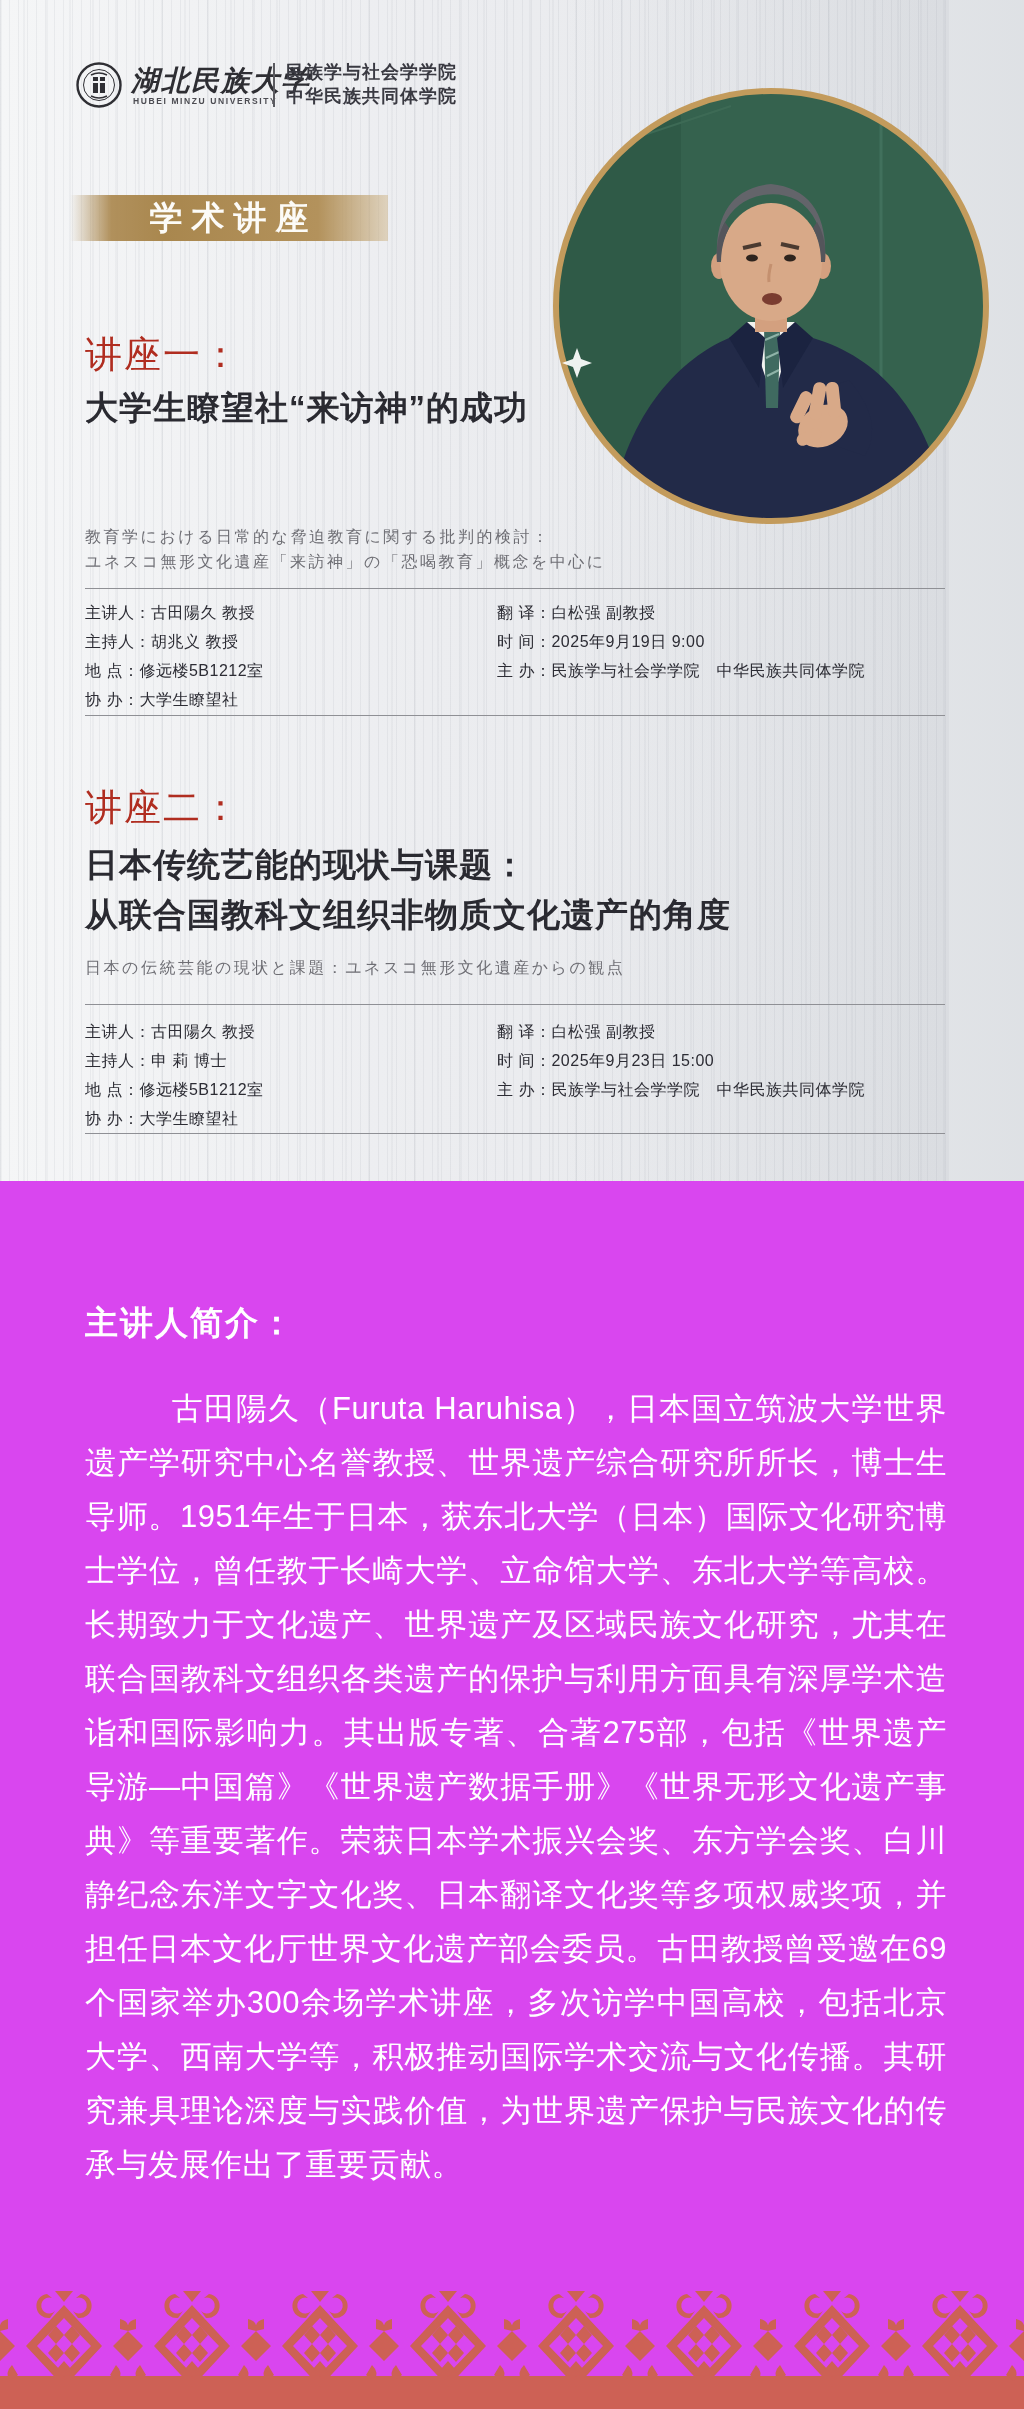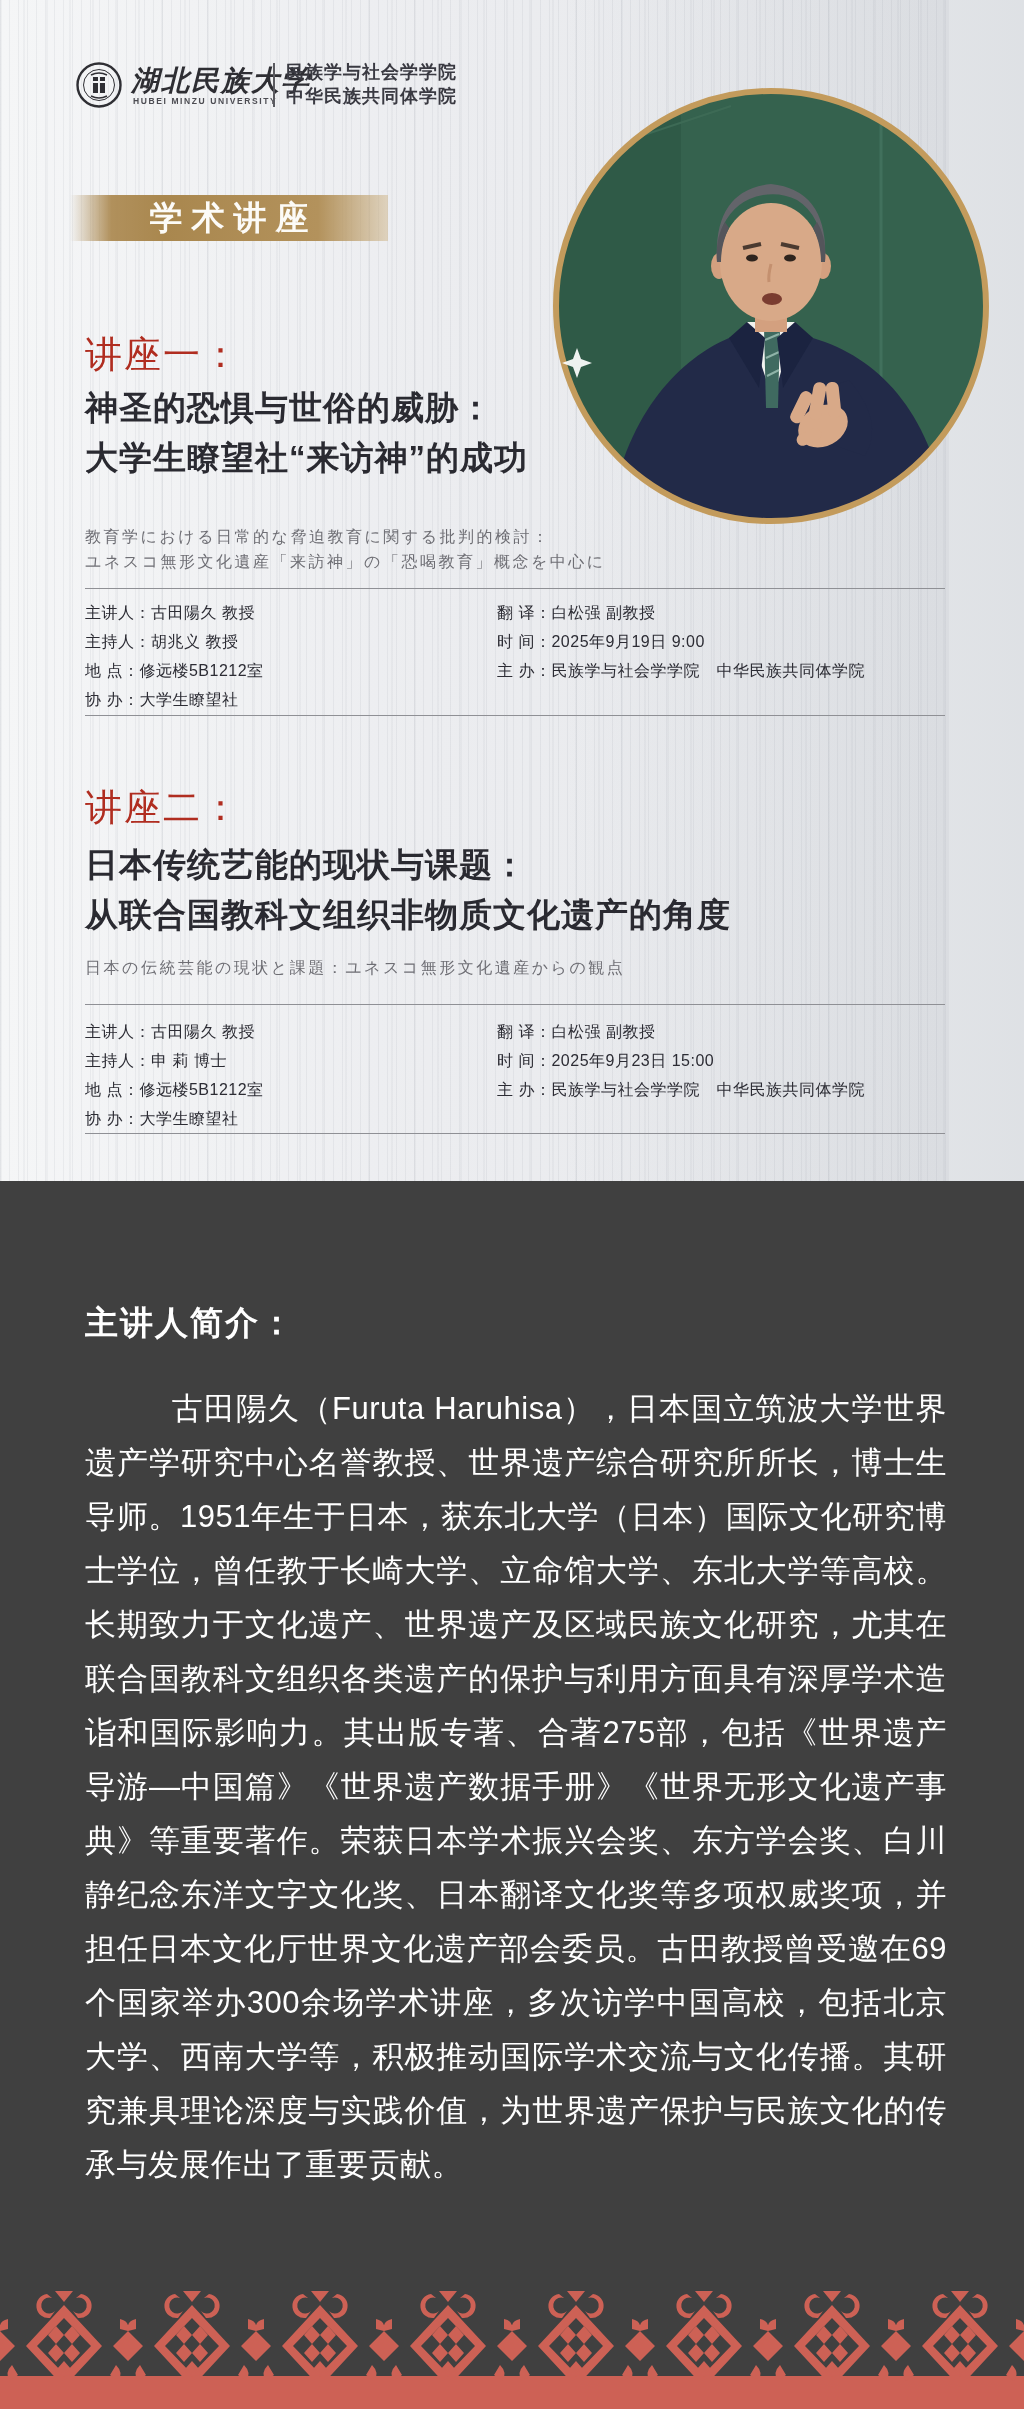--- a/index.html
+++ b/index.html
@@ -135,7 +135,6 @@
 
     <div class="lec-label" style="top:330px;">讲座一：</div>
     <div class="lec-title" style="top:383px;">
-      <div>神圣的恐惧与世俗的威胁：</div>
       <div>大学生瞭望社“来访神”的成功</div>
     </div>
     <div class="lec-sub" style="top:524px;">

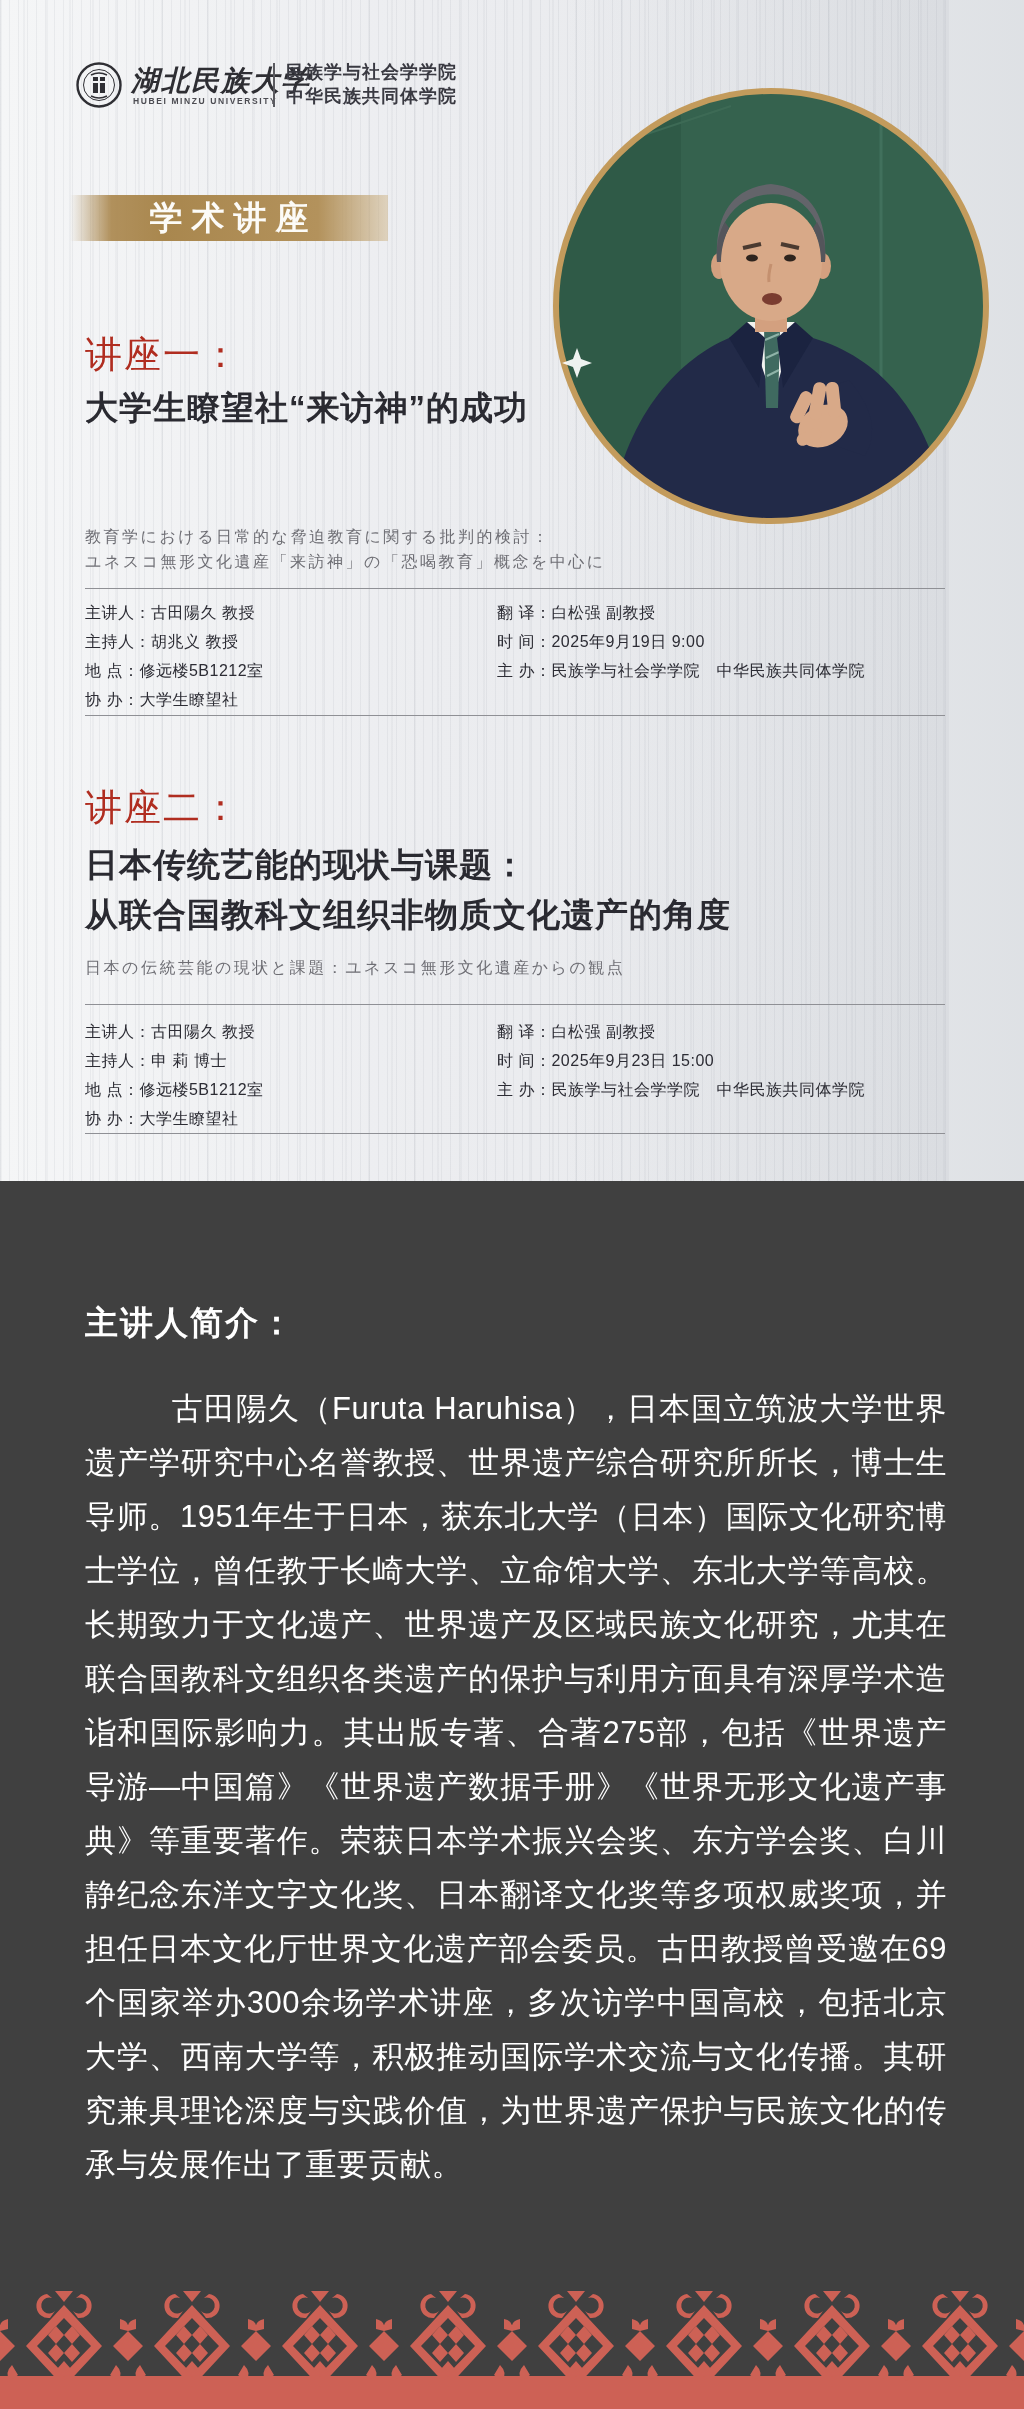--- a/index.html
+++ b/index.html
@@ -39,7 +39,7 @@
   .detail-col{position:absolute;font-size:16px;color:#2c2c34;line-height:29px;letter-spacing:0.5px;}
   .detail-col div{white-space:nowrap;}
   
-  .red-section{position:absolute;left:0;top:1181px;width:1024px;height:1228px;background:#404040;}
+  .red-section{position:absolute;left:0;top:1181px;width:1024px;height:1228px;background:#d946ef;}
   .intro-heading{position:absolute;left:85px;top:120px;font-size:33px;font-weight:700;color:#ffffff;letter-spacing:2px;}
   .intro-text{position:absolute;left:85px;top:170px;width:862px;font-size:31px;line-height:54px;
     color:#ffffff;text-align:justify;text-align-last:left;text-indent:2.8em;letter-spacing:0.5px;}

